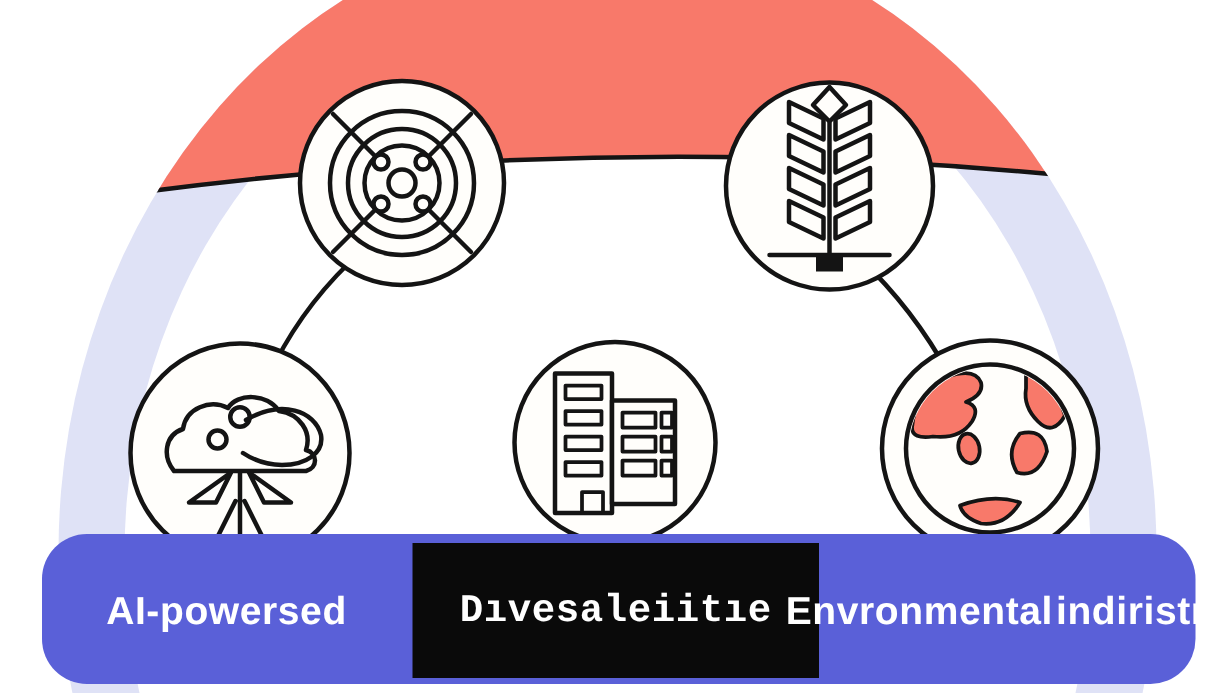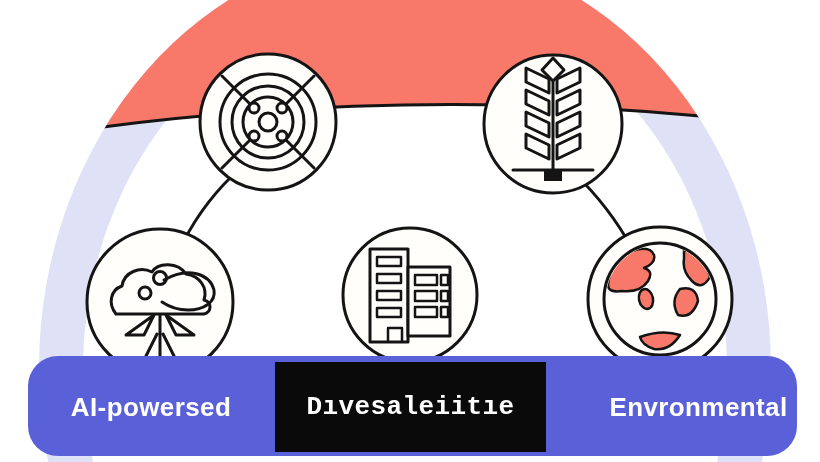--- a/index.html
+++ b/index.html
@@ -33,7 +33,7 @@
   }
   .bar-label.left{left:33px;width:236px;}
   .bar-label.center{left:280px;width:261px;font-family:Liberation Mono, monospace;}
-  .bar-label.right{left:577px;width:243px;justify-content:center;}
+  .bar-label.right{left:550px;width:243px;justify-content:center;}
 </style>
 </head>
 <body>

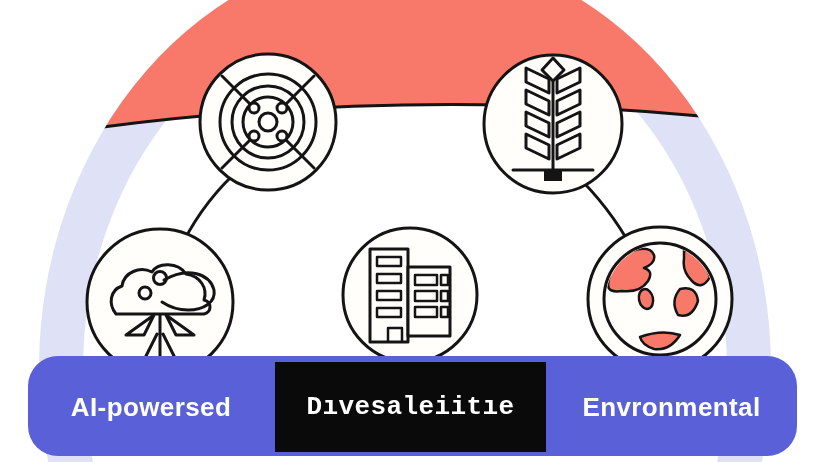--- a/index.html
+++ b/index.html
@@ -143,6 +143,7 @@
   </div>
   <div class="bar-label right">
     <span>Envronmental</span>
+    <span>indiristry</span>
   </div>
 
 </div>

